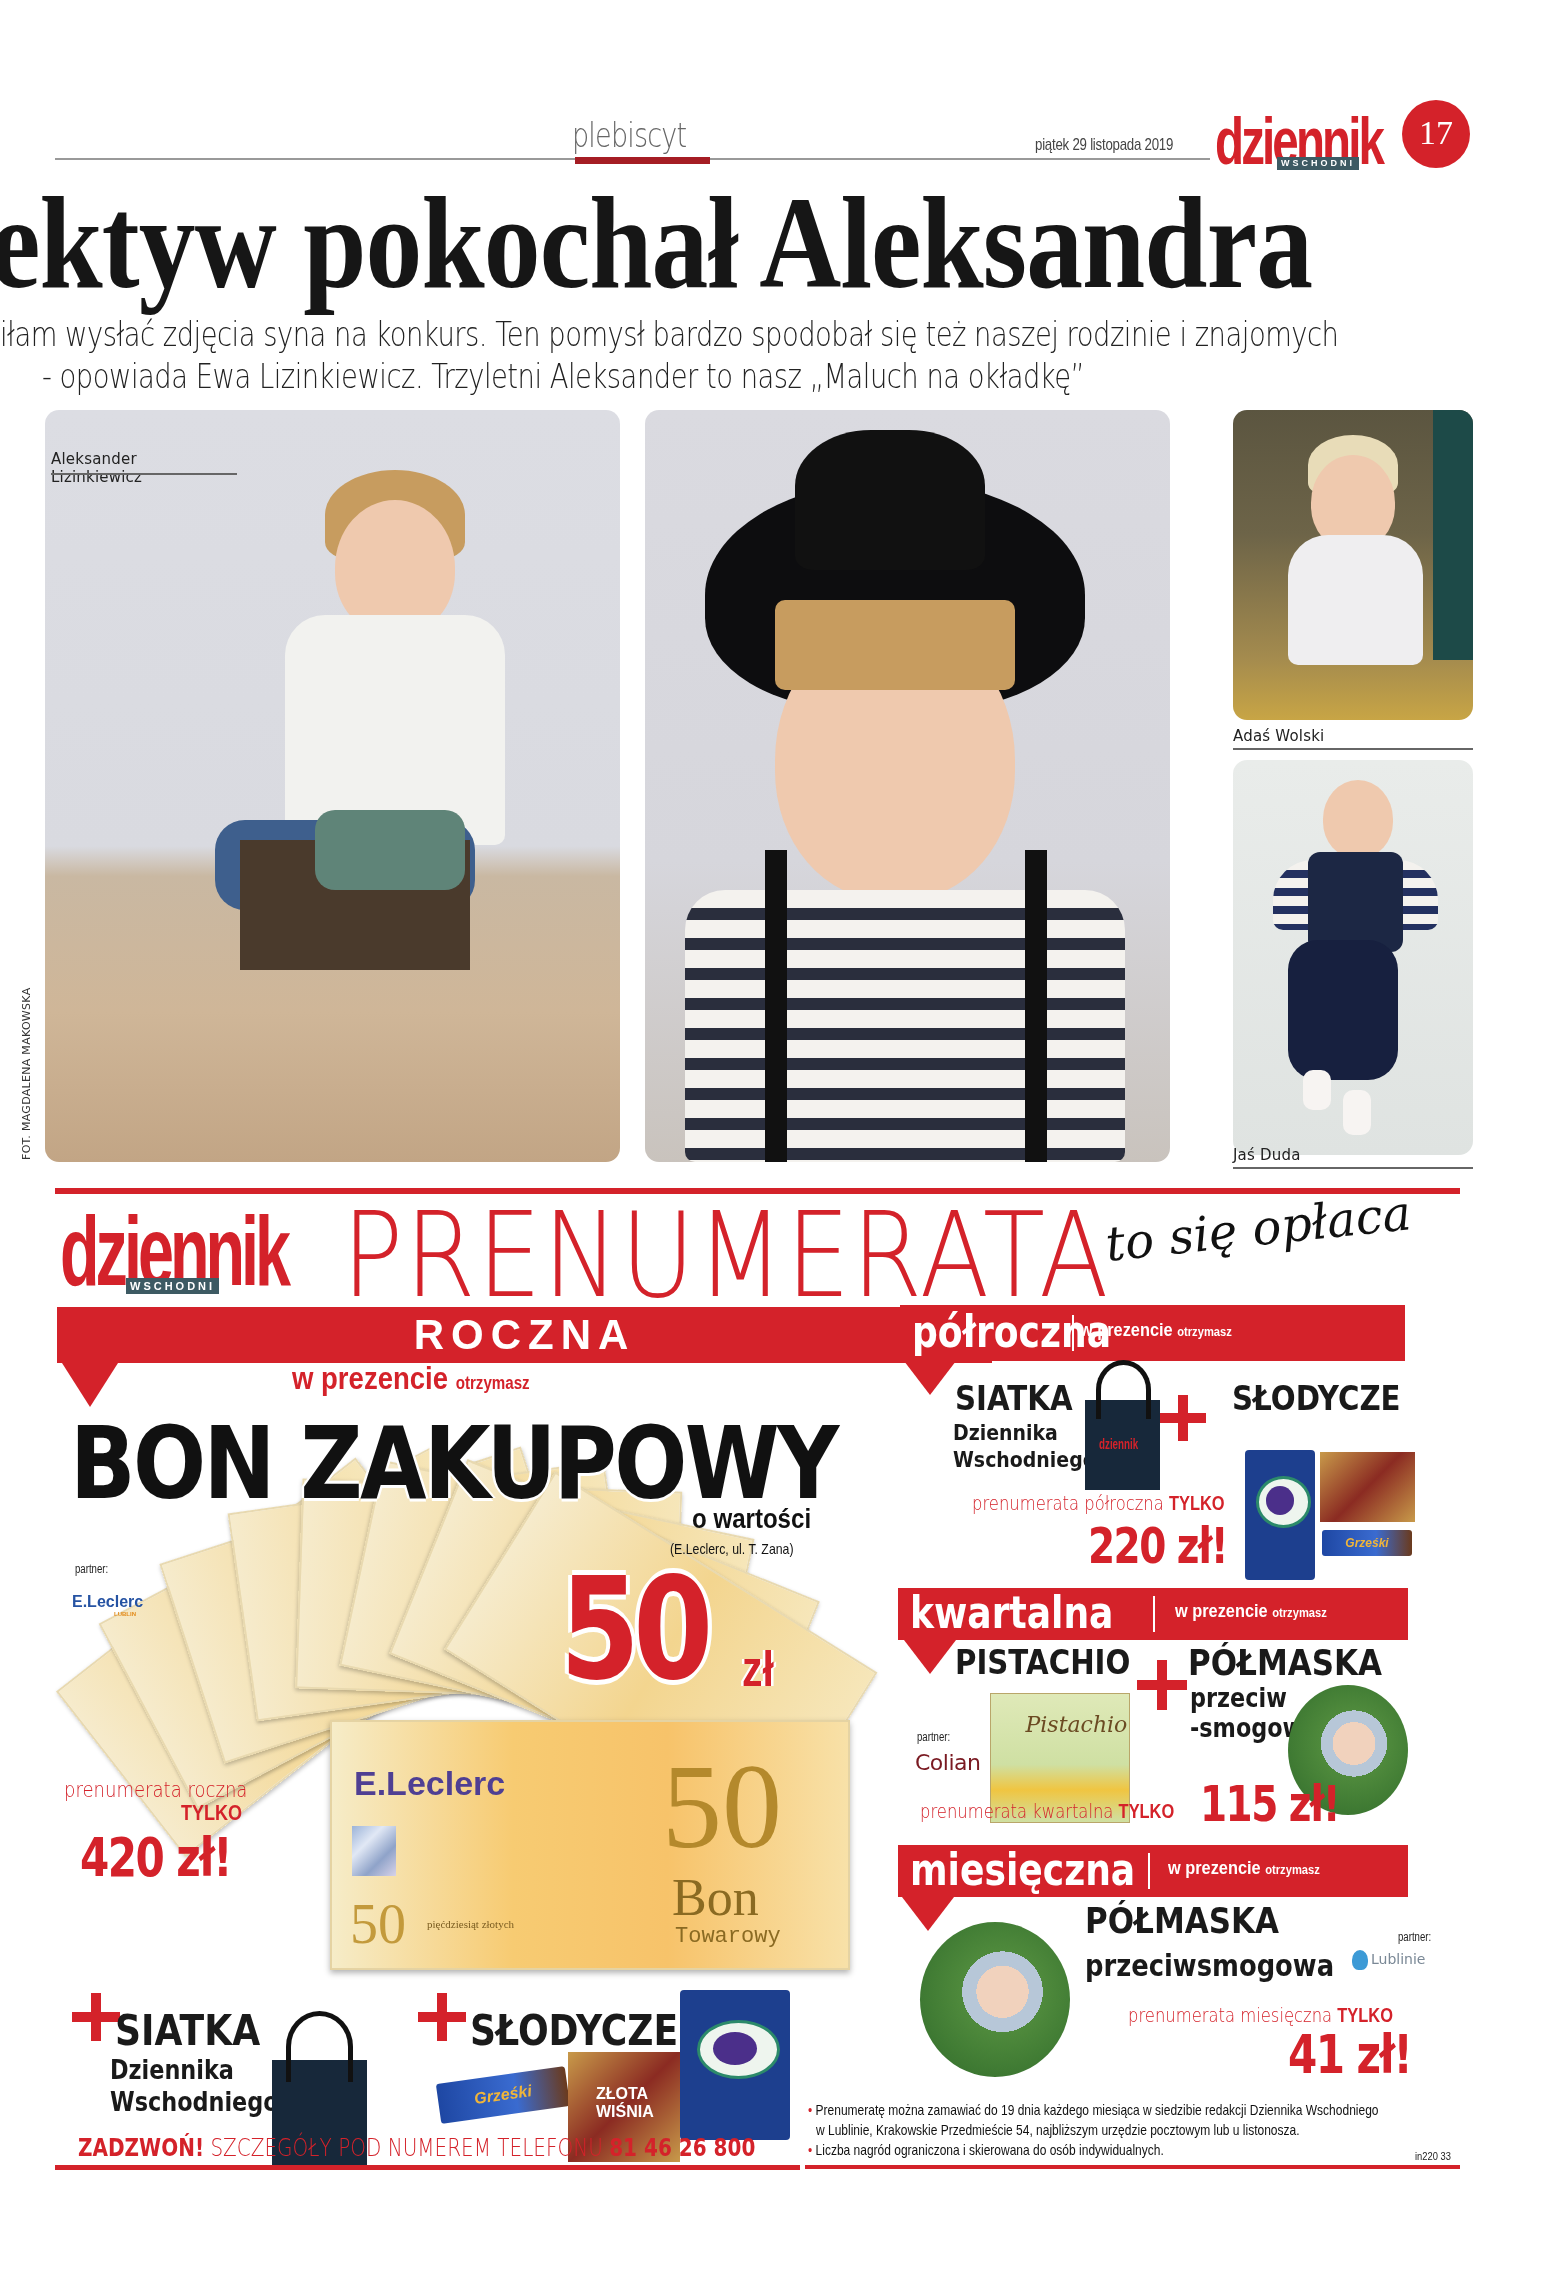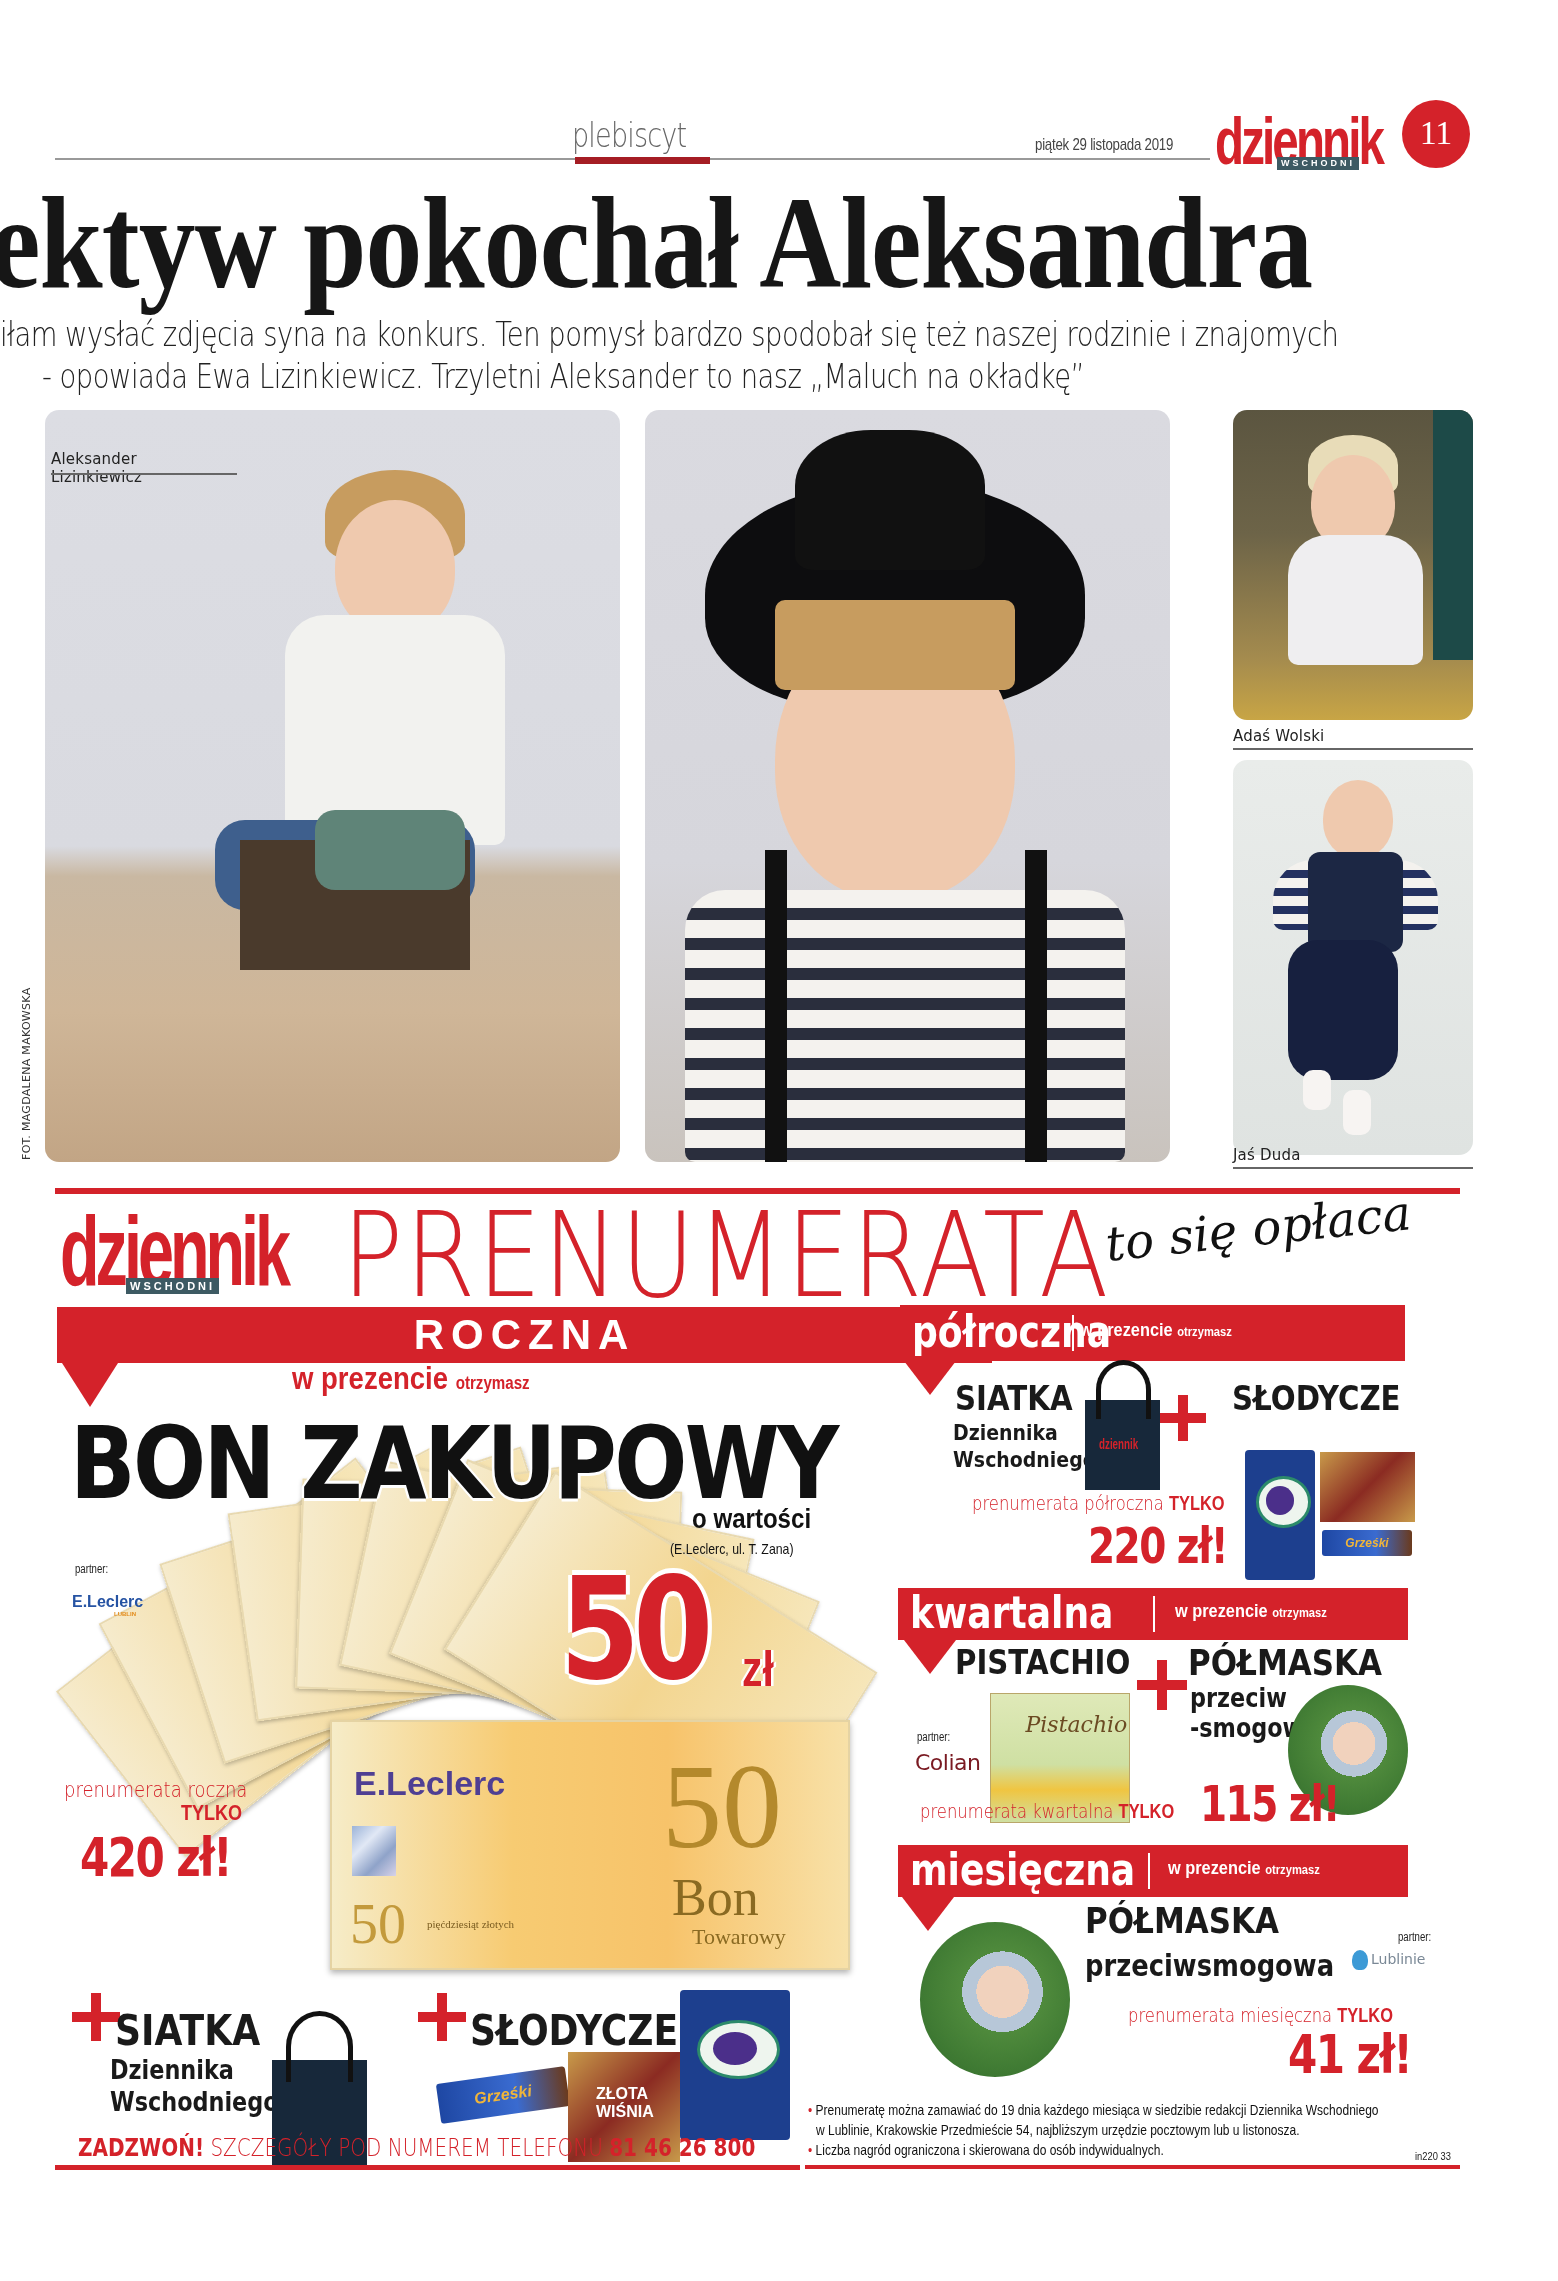--- a/index.html
+++ b/index.html
@@ -126,7 +126,7 @@
   <span class="logo-word">dziennik</span>
   <span class="logo-sub" style="left:62px;top:45px;">WSCHODNI</span>
 </div>
-<div class="abs page-badge">11</div>
+<div class="abs page-badge">17</div>
 
 <div class="abs headline">ektyw pokochał Aleksandra</div>
 <div class="abs lead lead1">iłam wysłać zdjęcia syna na konkurs. Ten pomysł bardzo spodobał się też naszej rodzinie i znajomych</div>

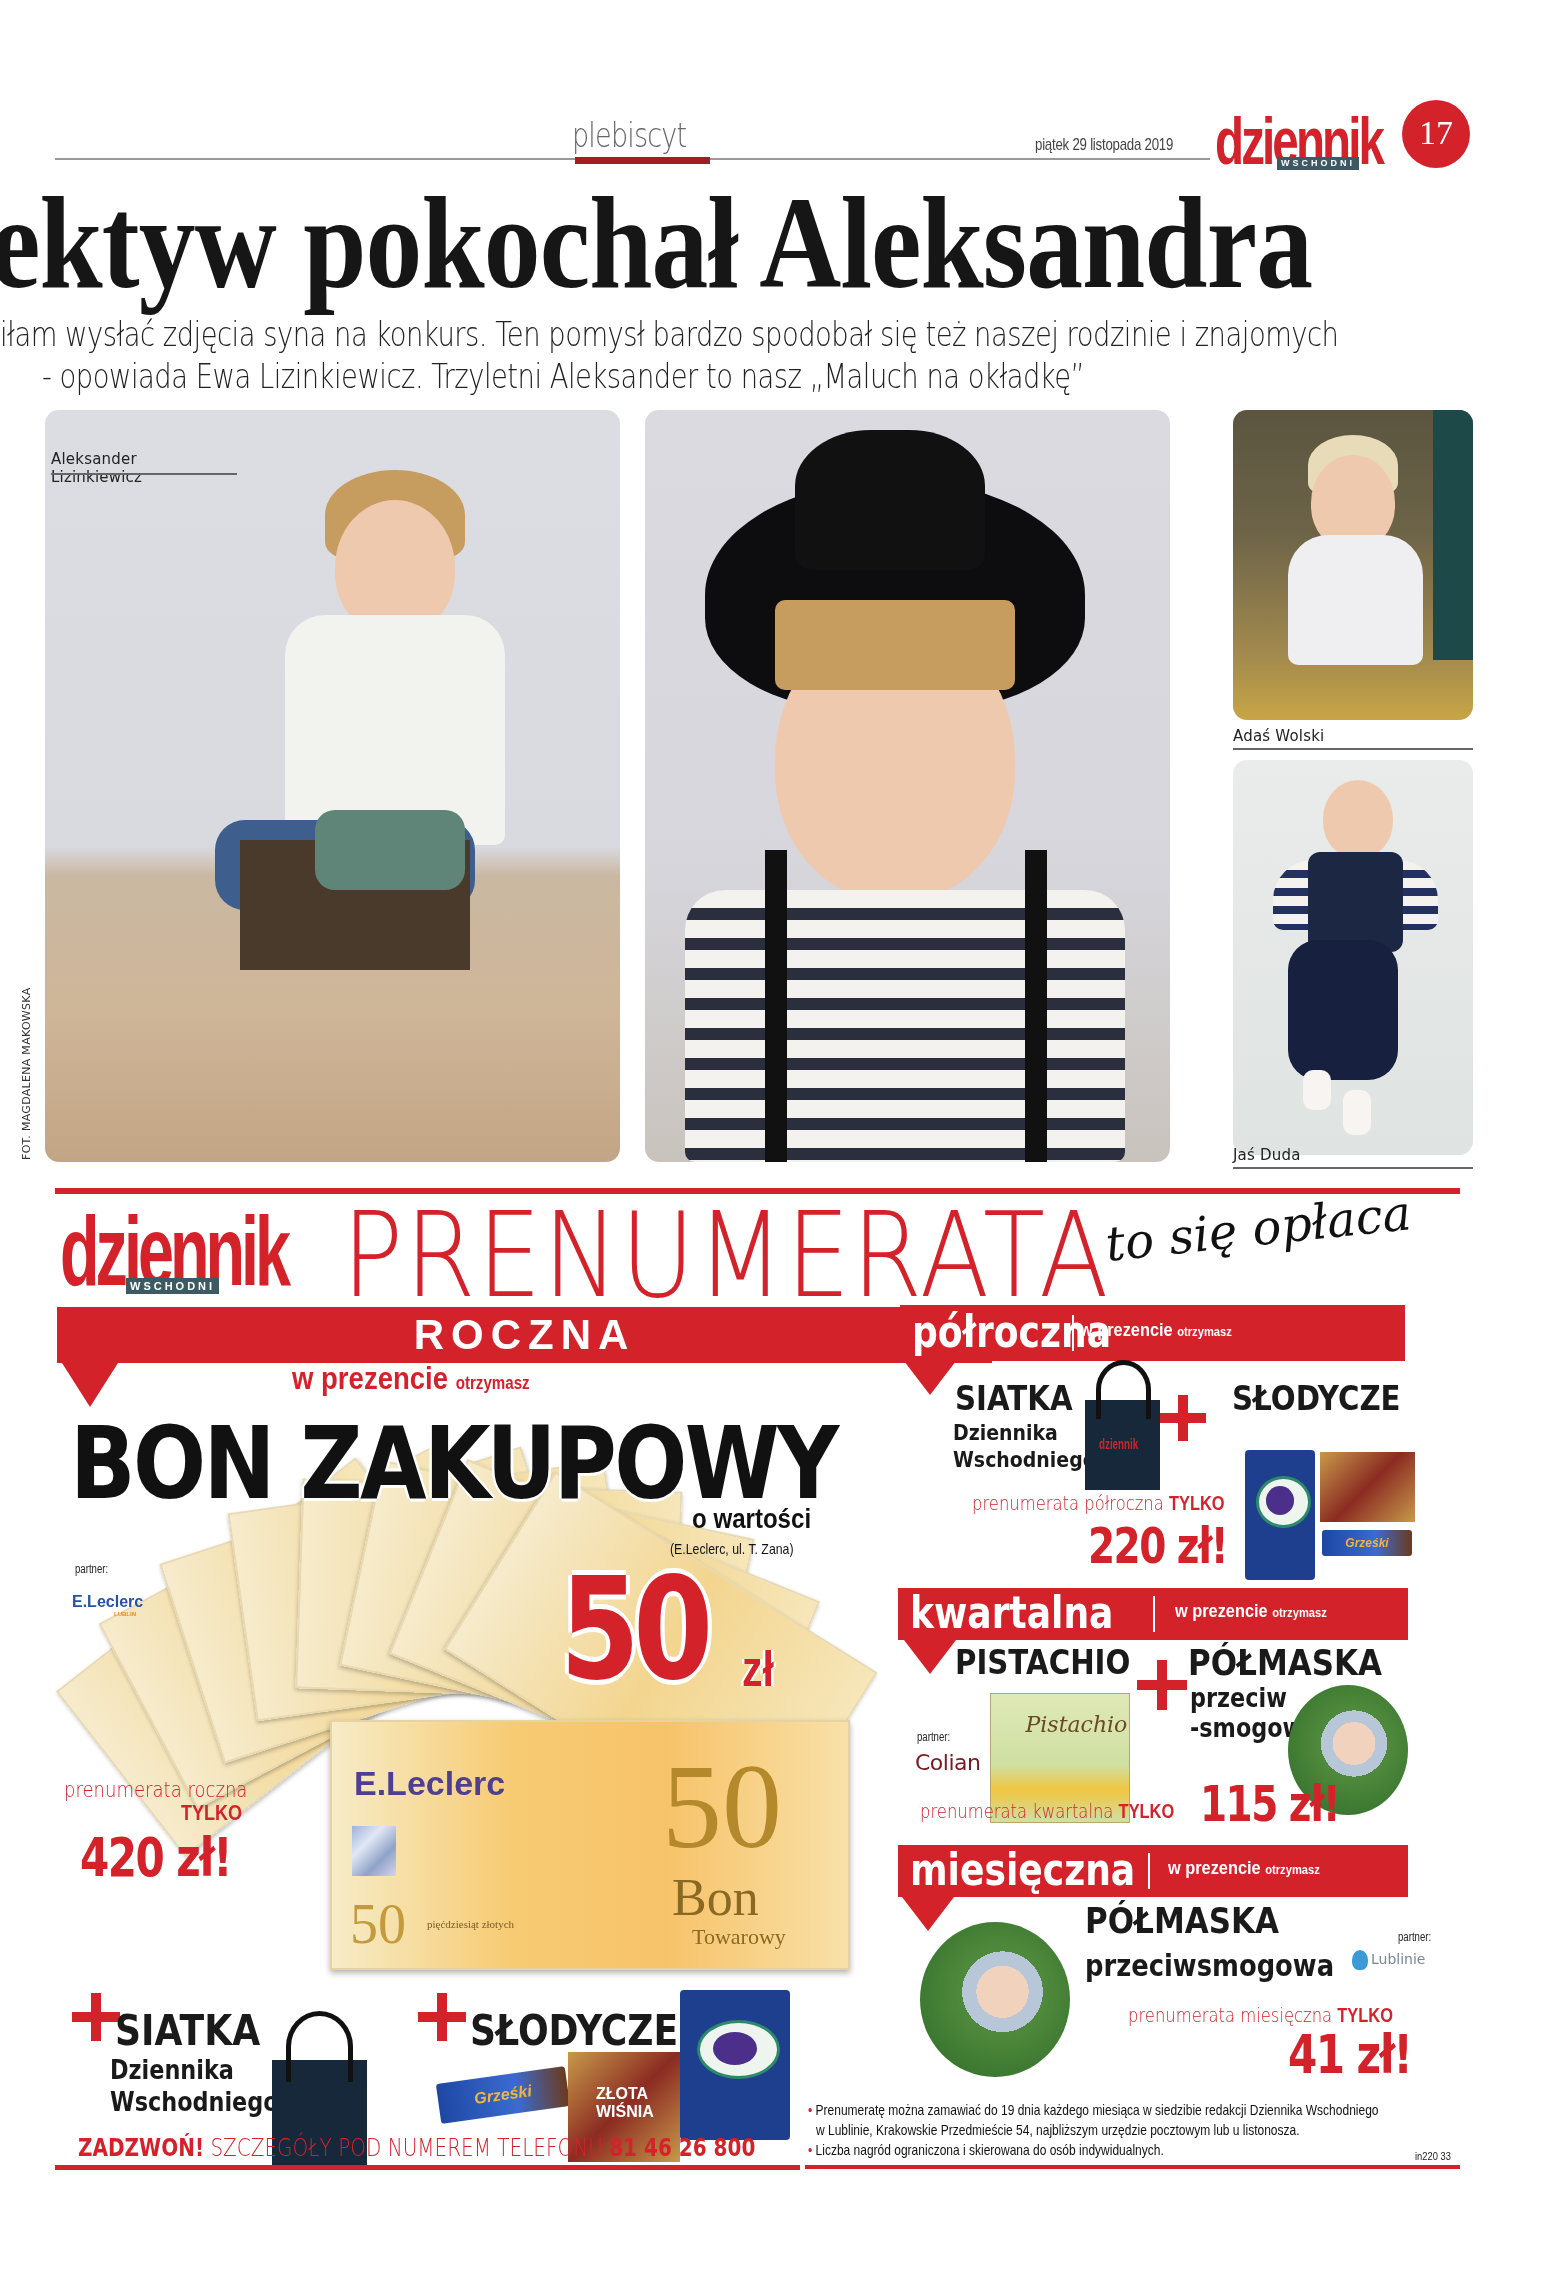--- a/index.html
+++ b/index.html
@@ -61,7 +61,7 @@
   .vf-brand { position: absolute; left: 22px; top: 42px; font-weight: 700; font-size: 34px; color: #4f3f93; }
   .vf-50 { position: absolute; left: 330px; top: 25px; font-family: "Liberation Serif", serif; font-size: 120px; color: #b4892c; line-height: 120px; }
   .vf-bon { position: absolute; left: 340px; top: 150px; font-family: "Liberation Serif", serif; font-size: 52px; color: #8a6a22; line-height: 52px; }
-  .vf-tow { position: absolute; left: 343px; top: 202px; font-family: Liberation Serif, serif; font-size: 22px; color: #8a6a22; margin-left: 17px; }
+  .vf-tow { position: absolute; left: 343px; top: 202px; font-family: Liberation Mono, monospace; font-size: 22px; color: #8a6a22; }
   .vf-50s { position: absolute; left: 18px; top: 170px; font-family: "Liberation Serif", serif; font-size: 56px; color: #c39a3c; }
   .vf-words { position: absolute; left: 95px; top: 196px; font-family: "Liberation Serif", serif; font-size: 11px; color: #7a5c20; line-height: 12px; text-align: right; }
   .vf-holo { position: absolute; left: 20px; top: 104px; width: 44px; height: 50px; background: linear-gradient(135deg, #9bb3d8, #e1e8f5, #8fa3c9, #d8d3e9); }

